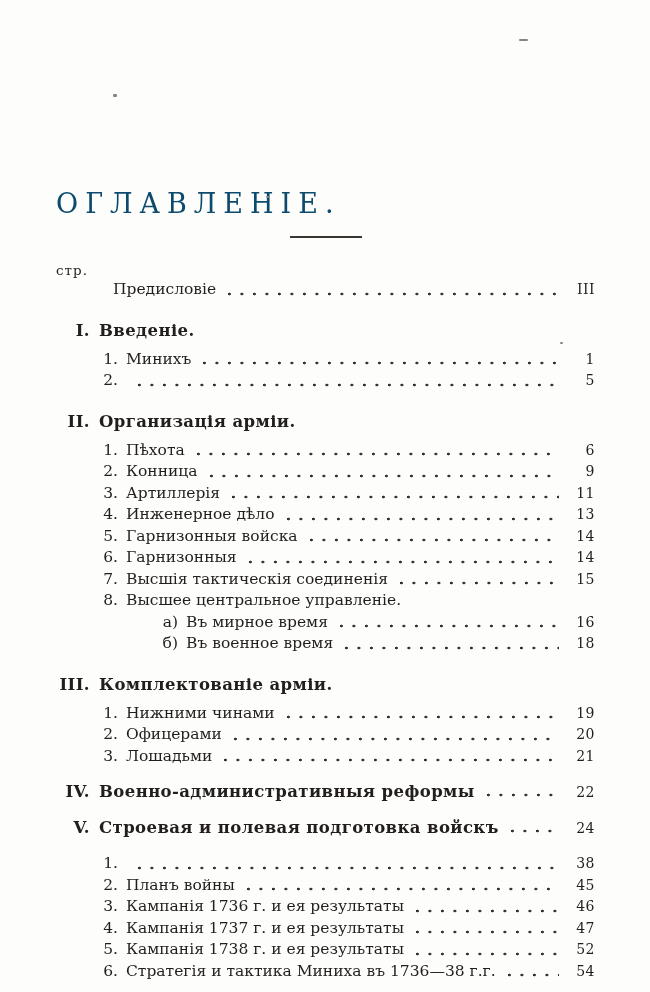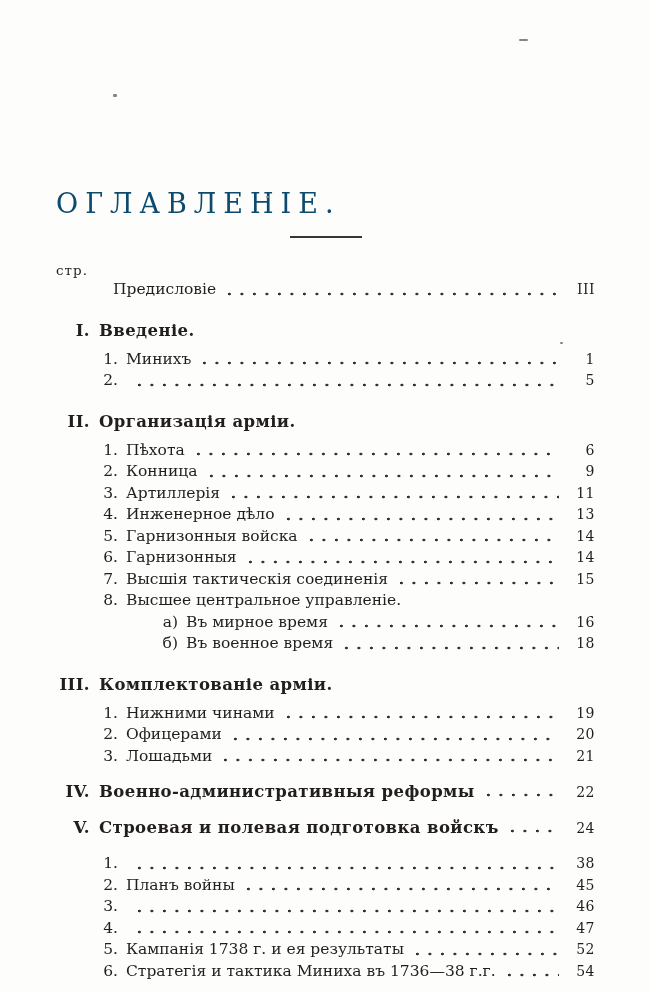--- a/index.html
+++ b/index.html
@@ -260,6 +260,7 @@
           </div>
           <div class="toc-row ">
             <span class="item-num">3.</span>
+            <span class="item-label">Кампанія 1736 г. и ея результаты</span>
             <span class="dots"></span>
             <span class="page-num">46</span>
           </div>

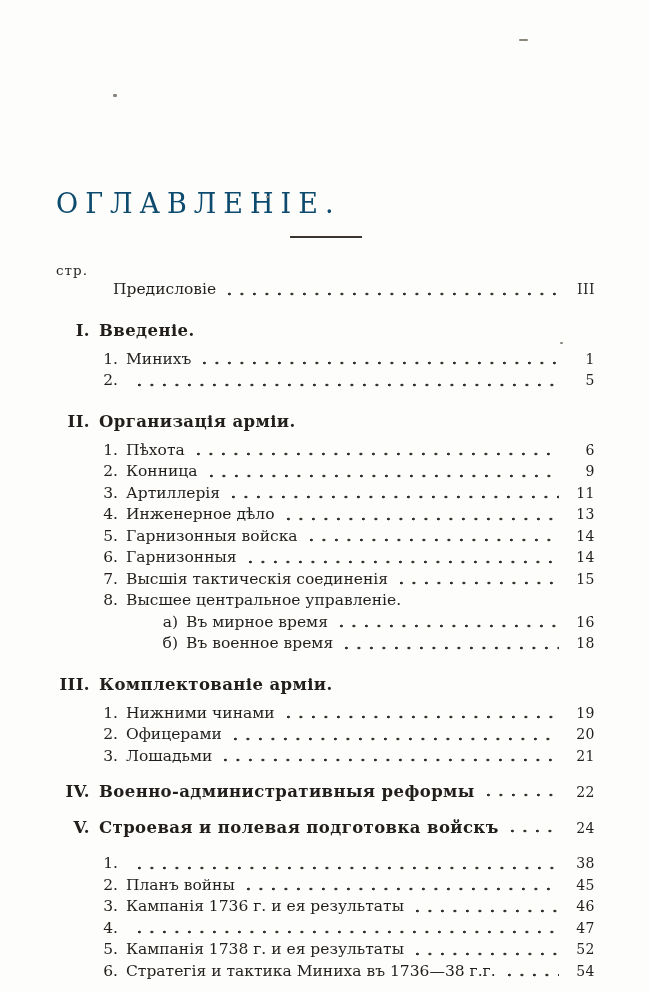--- a/index.html
+++ b/index.html
@@ -266,6 +266,7 @@
           </div>
           <div class="toc-row ">
             <span class="item-num">4.</span>
+            <span class="item-label">Кампанія 1737 г. и ея результаты</span>
             <span class="dots"></span>
             <span class="page-num">47</span>
           </div>

